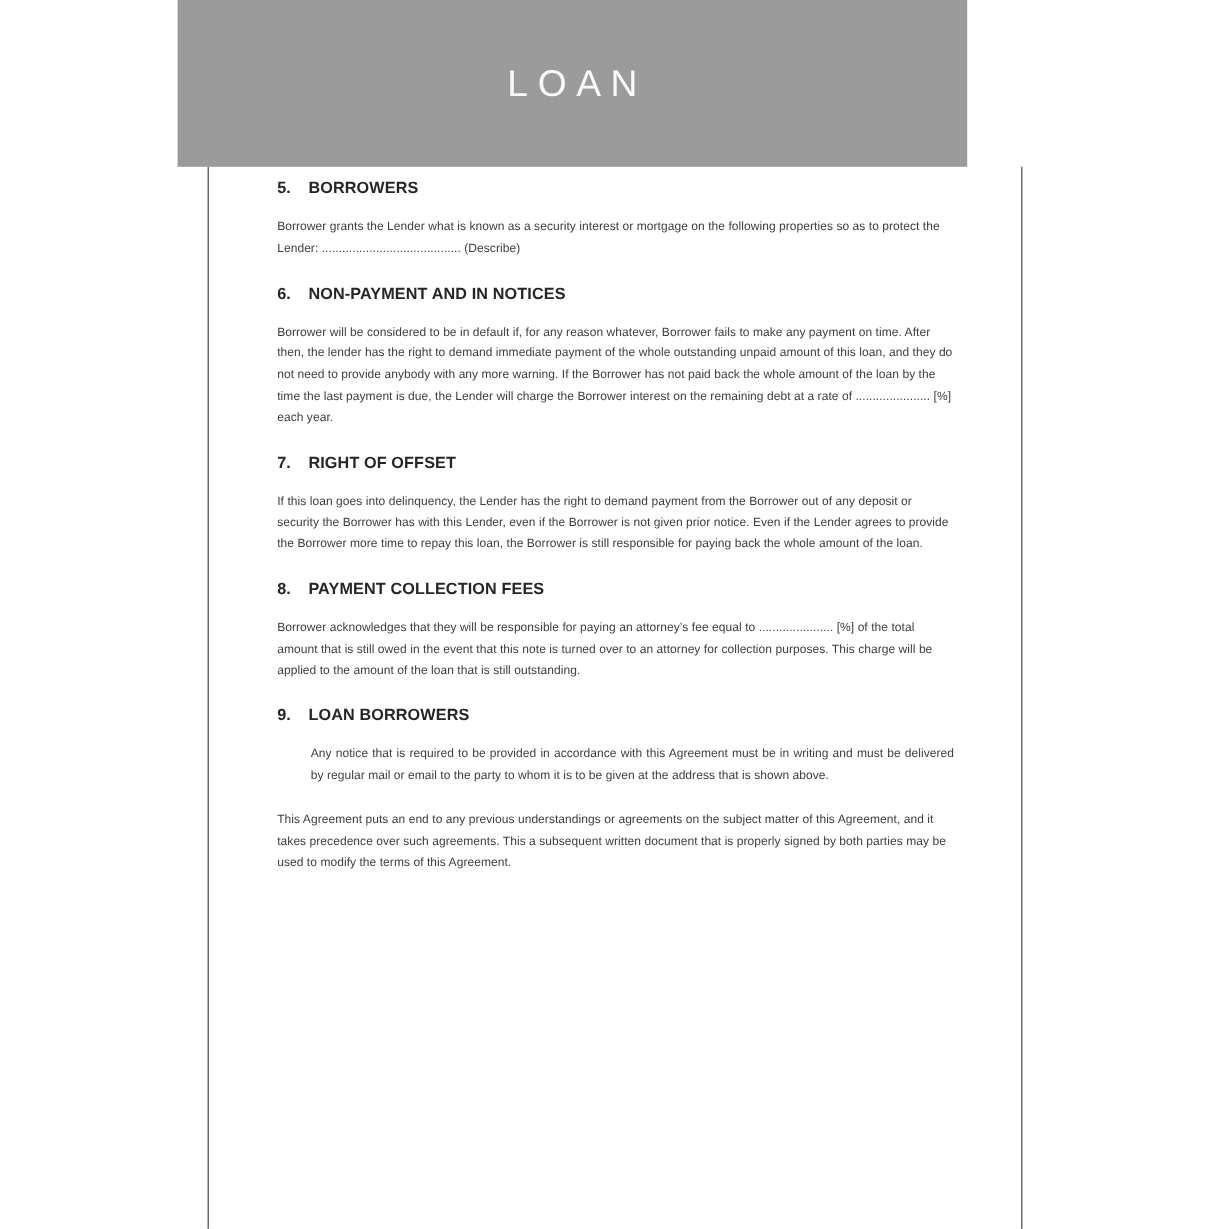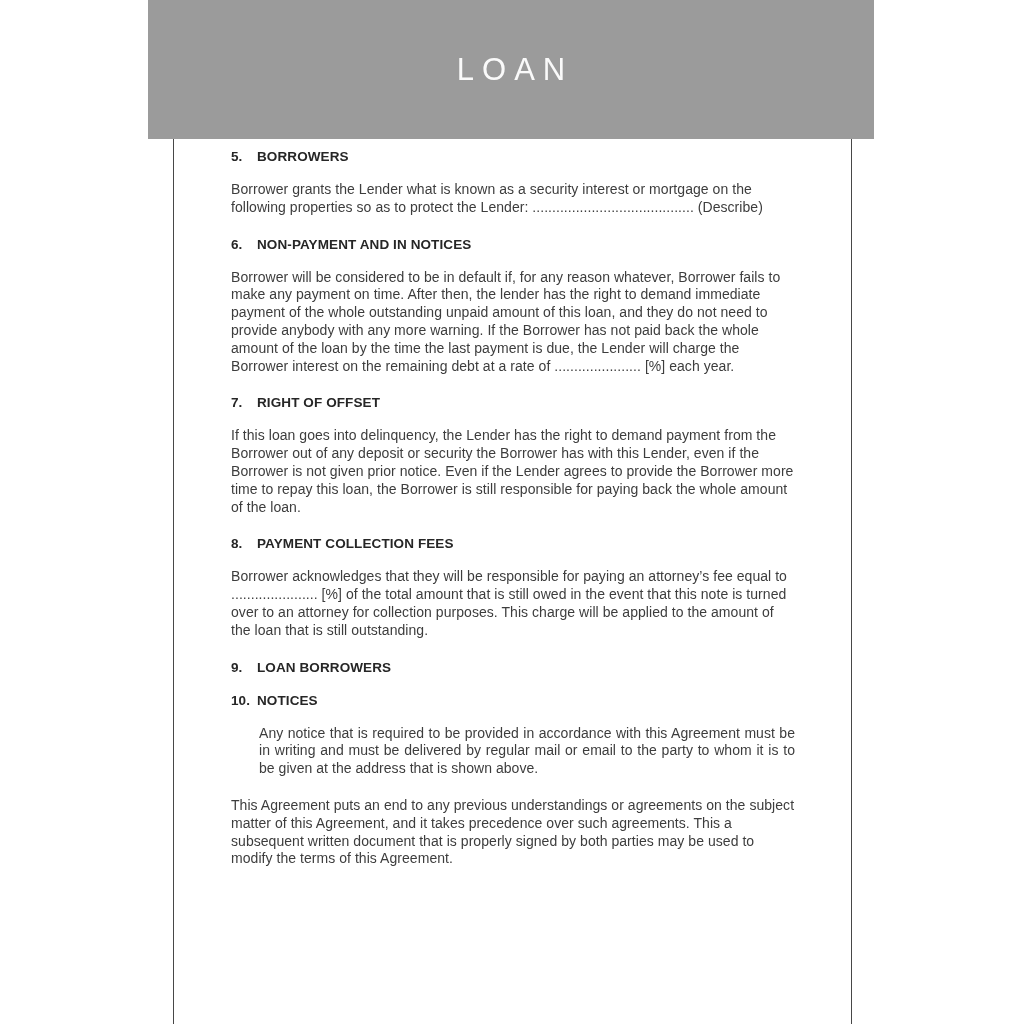--- a/index.html
+++ b/index.html
@@ -15,7 +15,7 @@
     font-family:"Liberation Sans", sans-serif;
   }
   .banner{
-    position:absolute;left:148px;top:0;width:726px;height:139px;
+    position:absolute;left:148px;top:0;width:658px;height:139px;
     background:var(--banner-bg);color:var(--banner-text);
     display:flex;flex-direction:column;align-items:center;justify-content:center;
     gap:13px;z-index:2;

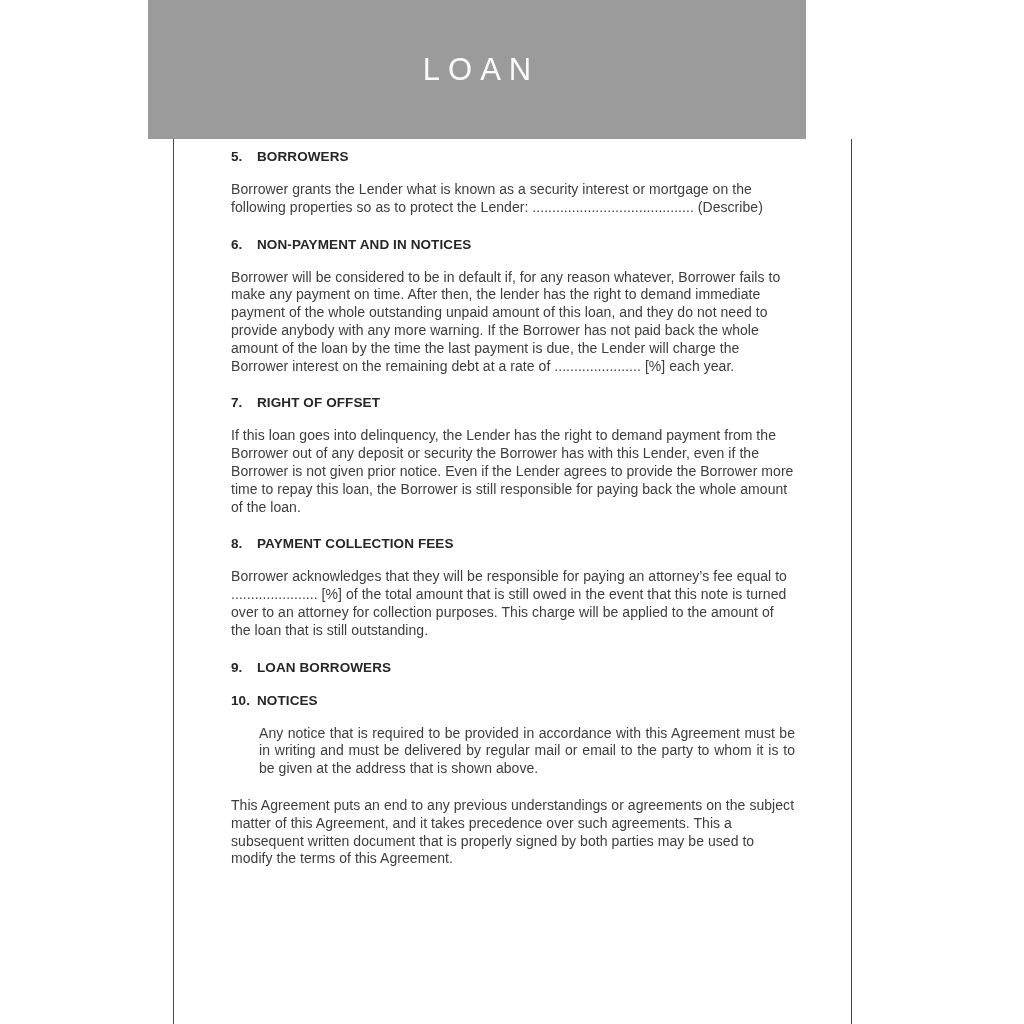--- a/index.html
+++ b/index.html
@@ -39,7 +39,7 @@
   }
   .sec-num{flex:0 0 26px;width:26px;}
   .sec-body{
-    font-size:14px;line-height:17.8px;color:var(--body-text);
+    font-size:10px;line-height:17.8px;color:var(--body-text);
     margin:0 0 19px 0;letter-spacing:0.05px;
   }
 </style>

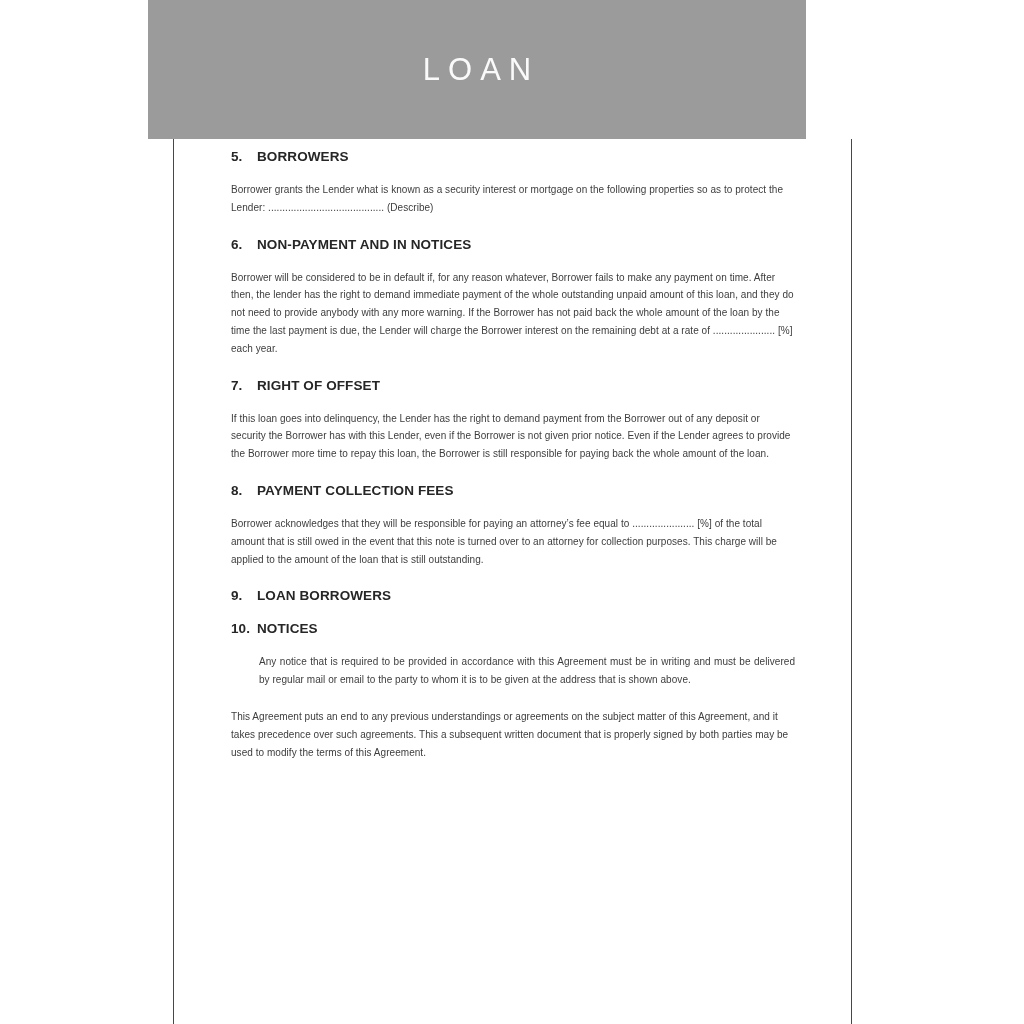--- a/index.html
+++ b/index.html
@@ -92,10 +92,6 @@
   </section>
 
   <section>
-    <div class="sec-head">
-      <span class="sec-num">10.</span>
-      <span>NOTICES</span>
-    </div>
     <p class="sec-body" style="text-align: justify; margin-left: 28px;">Any notice that is required to be provided in accordance with this Agreement must be in writing and must be delivered by regular mail or email to the party to whom it is to be given at the address that is shown above.</p>
   </section>
 

